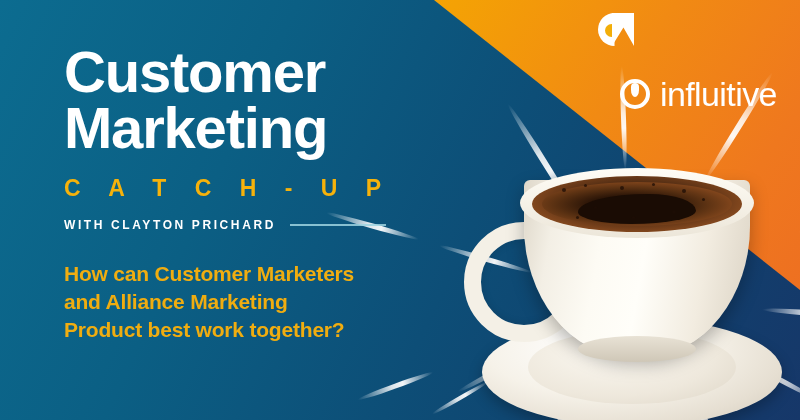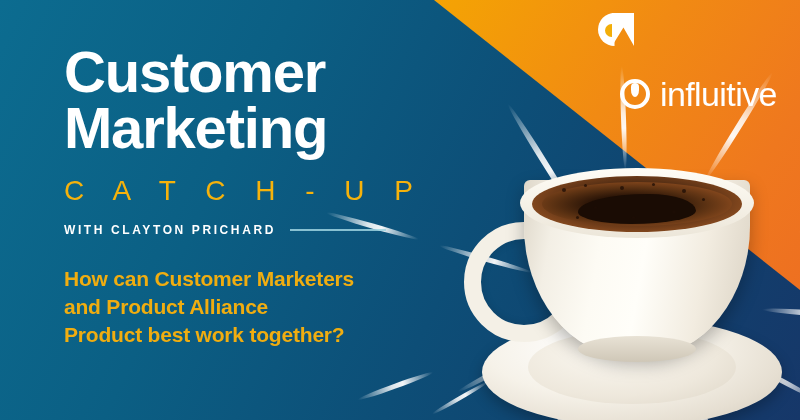--- a/index.html
+++ b/index.html
@@ -100,8 +100,8 @@
   }
   .title span{display:block;}
   .catchup{
-    margin:20px 0 0 0;color:#f6b20b;font-weight:normal;
-    font-size:28px;letter-spacing:11px;
+    margin:20px 0 0 0;color:#f6b20b;font-weight:bold;
+    font-size:23px;letter-spacing:11px;
   }
   .hostrow{display:flex;align-items:center;margin-top:16px;gap:14px;}
   .host{

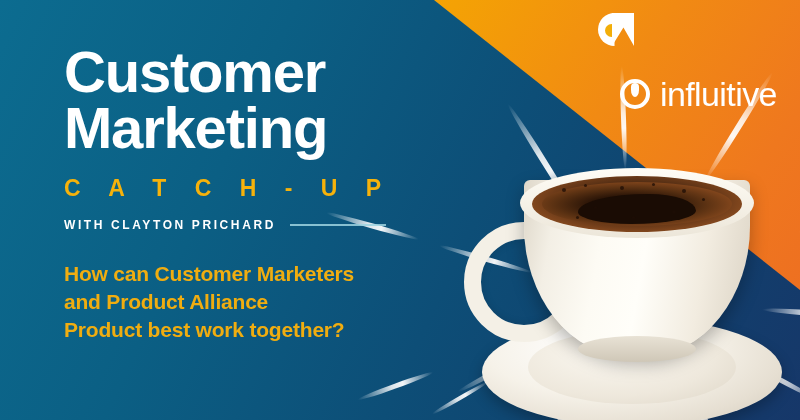--- a/index.html
+++ b/index.html
@@ -214,7 +214,7 @@
     </div>
     <div class="question">
       <span>How can Customer Marketers</span>
-      <span>and Product Alliance</span>
+      <span>and Alliance Marketing</span>
       <span>Product best work together?</span>
     </div>
   </div>

